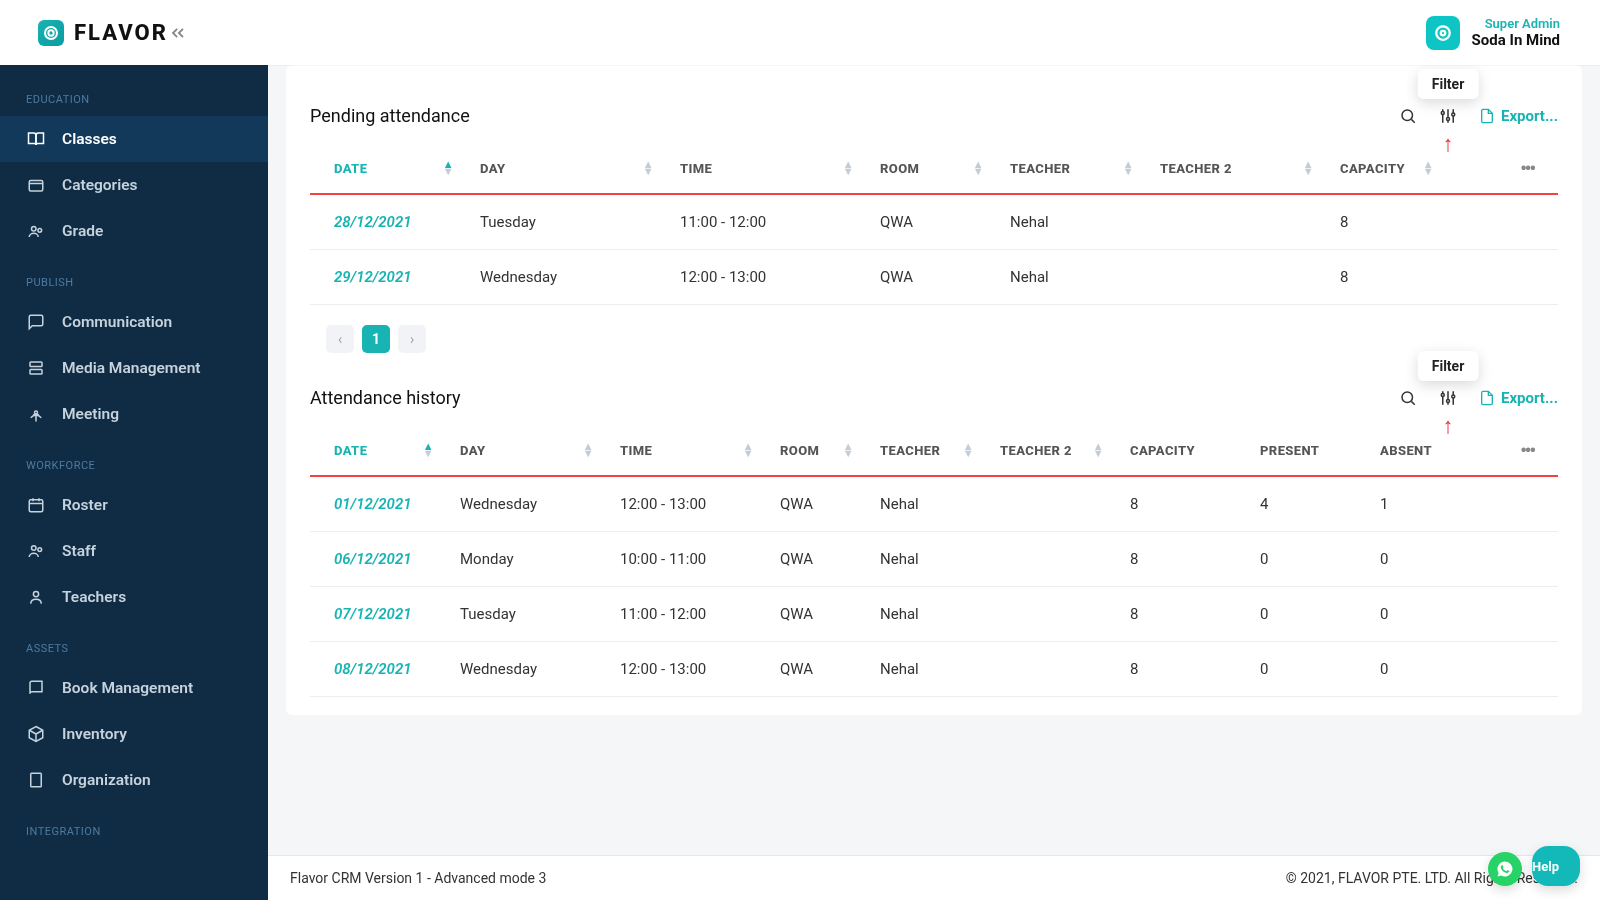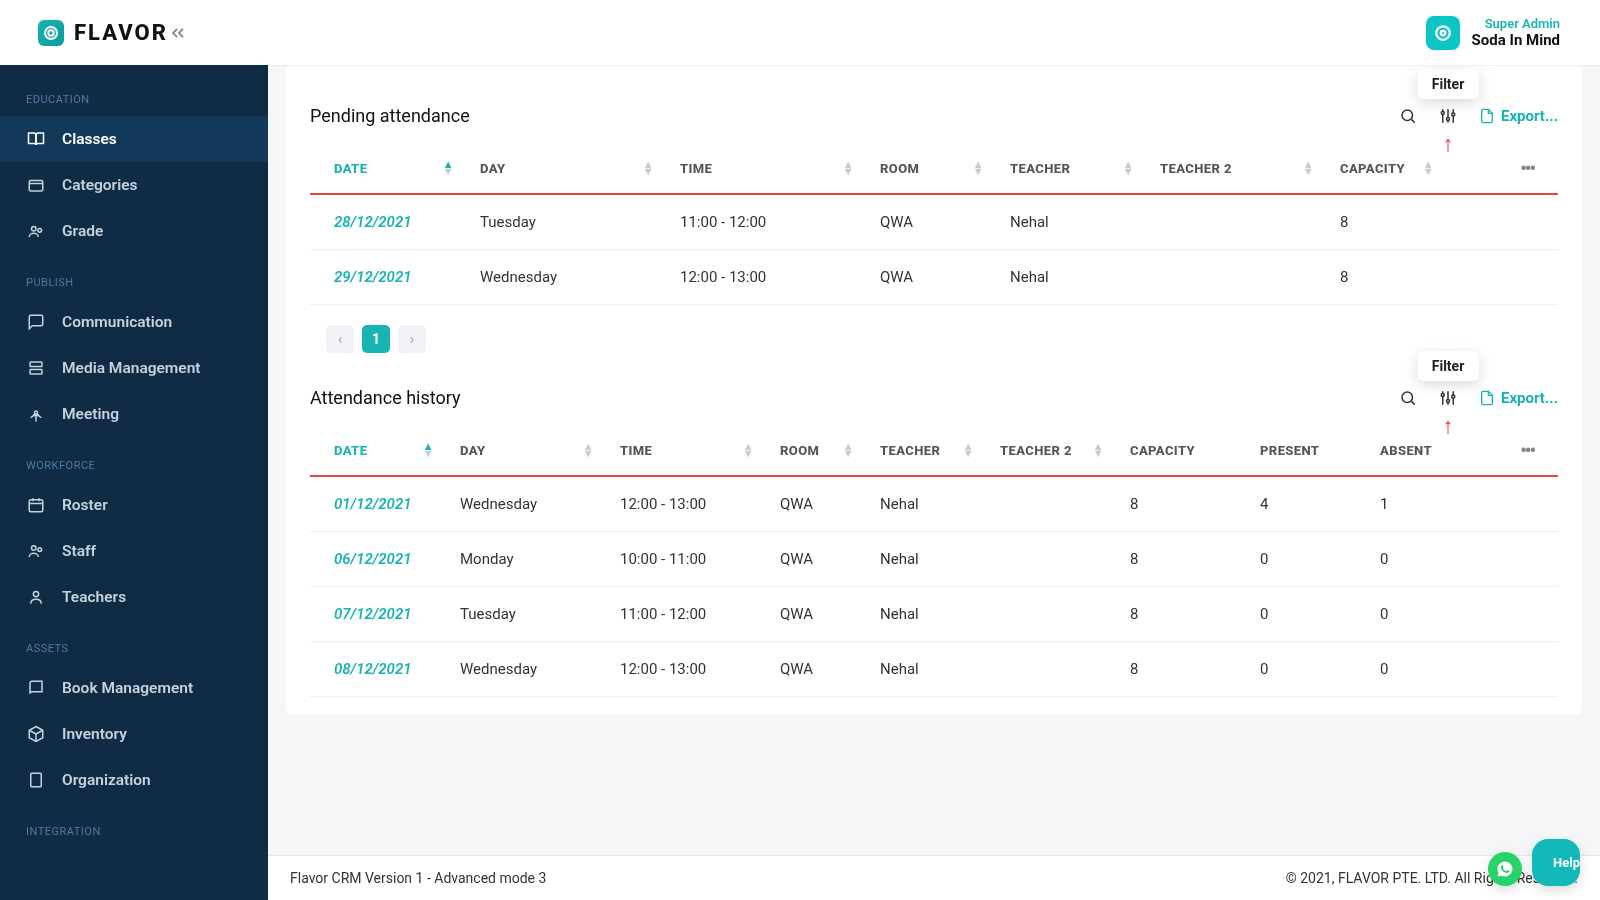--- a/index.html
+++ b/index.html
@@ -64,7 +64,7 @@
   .footer { position: fixed; bottom:0; left:268px; right:0; height:44px; background:#fff; display:flex; align-items:center; justify-content:space-between; padding:0 22px; font-size:14px; color:#333; box-shadow:0 -1px 0 rgba(0,0,0,.06); z-index:40; }
 
   
-  .float-btn { position:fixed; bottom:14px; right:20px; width:48px; height:47px; border-radius:16px; background:#13b9b9; color:#fff; font-size:13px; font-weight:700; display:flex; align-items:center; justify-content:flex-end; z-index:60; cursor:pointer; box-shadow:0 4px 12px rgba(0,0,0,.15);margin-top:33px; }
+  .float-btn { position:fixed; bottom:14px; right:20px; width:48px; height:40px; border-radius:16px; background:#13b9b9; color:#fff; font-size:13px; font-weight:700; display:flex; align-items:center; justify-content:flex-start; z-index:60; cursor:pointer; box-shadow:0 4px 12px rgba(0,0,0,.15);margin-top:33px; }
   .float-wa { position:fixed; bottom:14px; right:78px; width:34px; height:34px; border-radius:50%; background:#25d366; color:#fff; display:flex; align-items:center; justify-content:center; z-index:60; cursor:pointer; box-shadow:0 4px 12px rgba(0,0,0,.15); }
 </style>
 </head>

